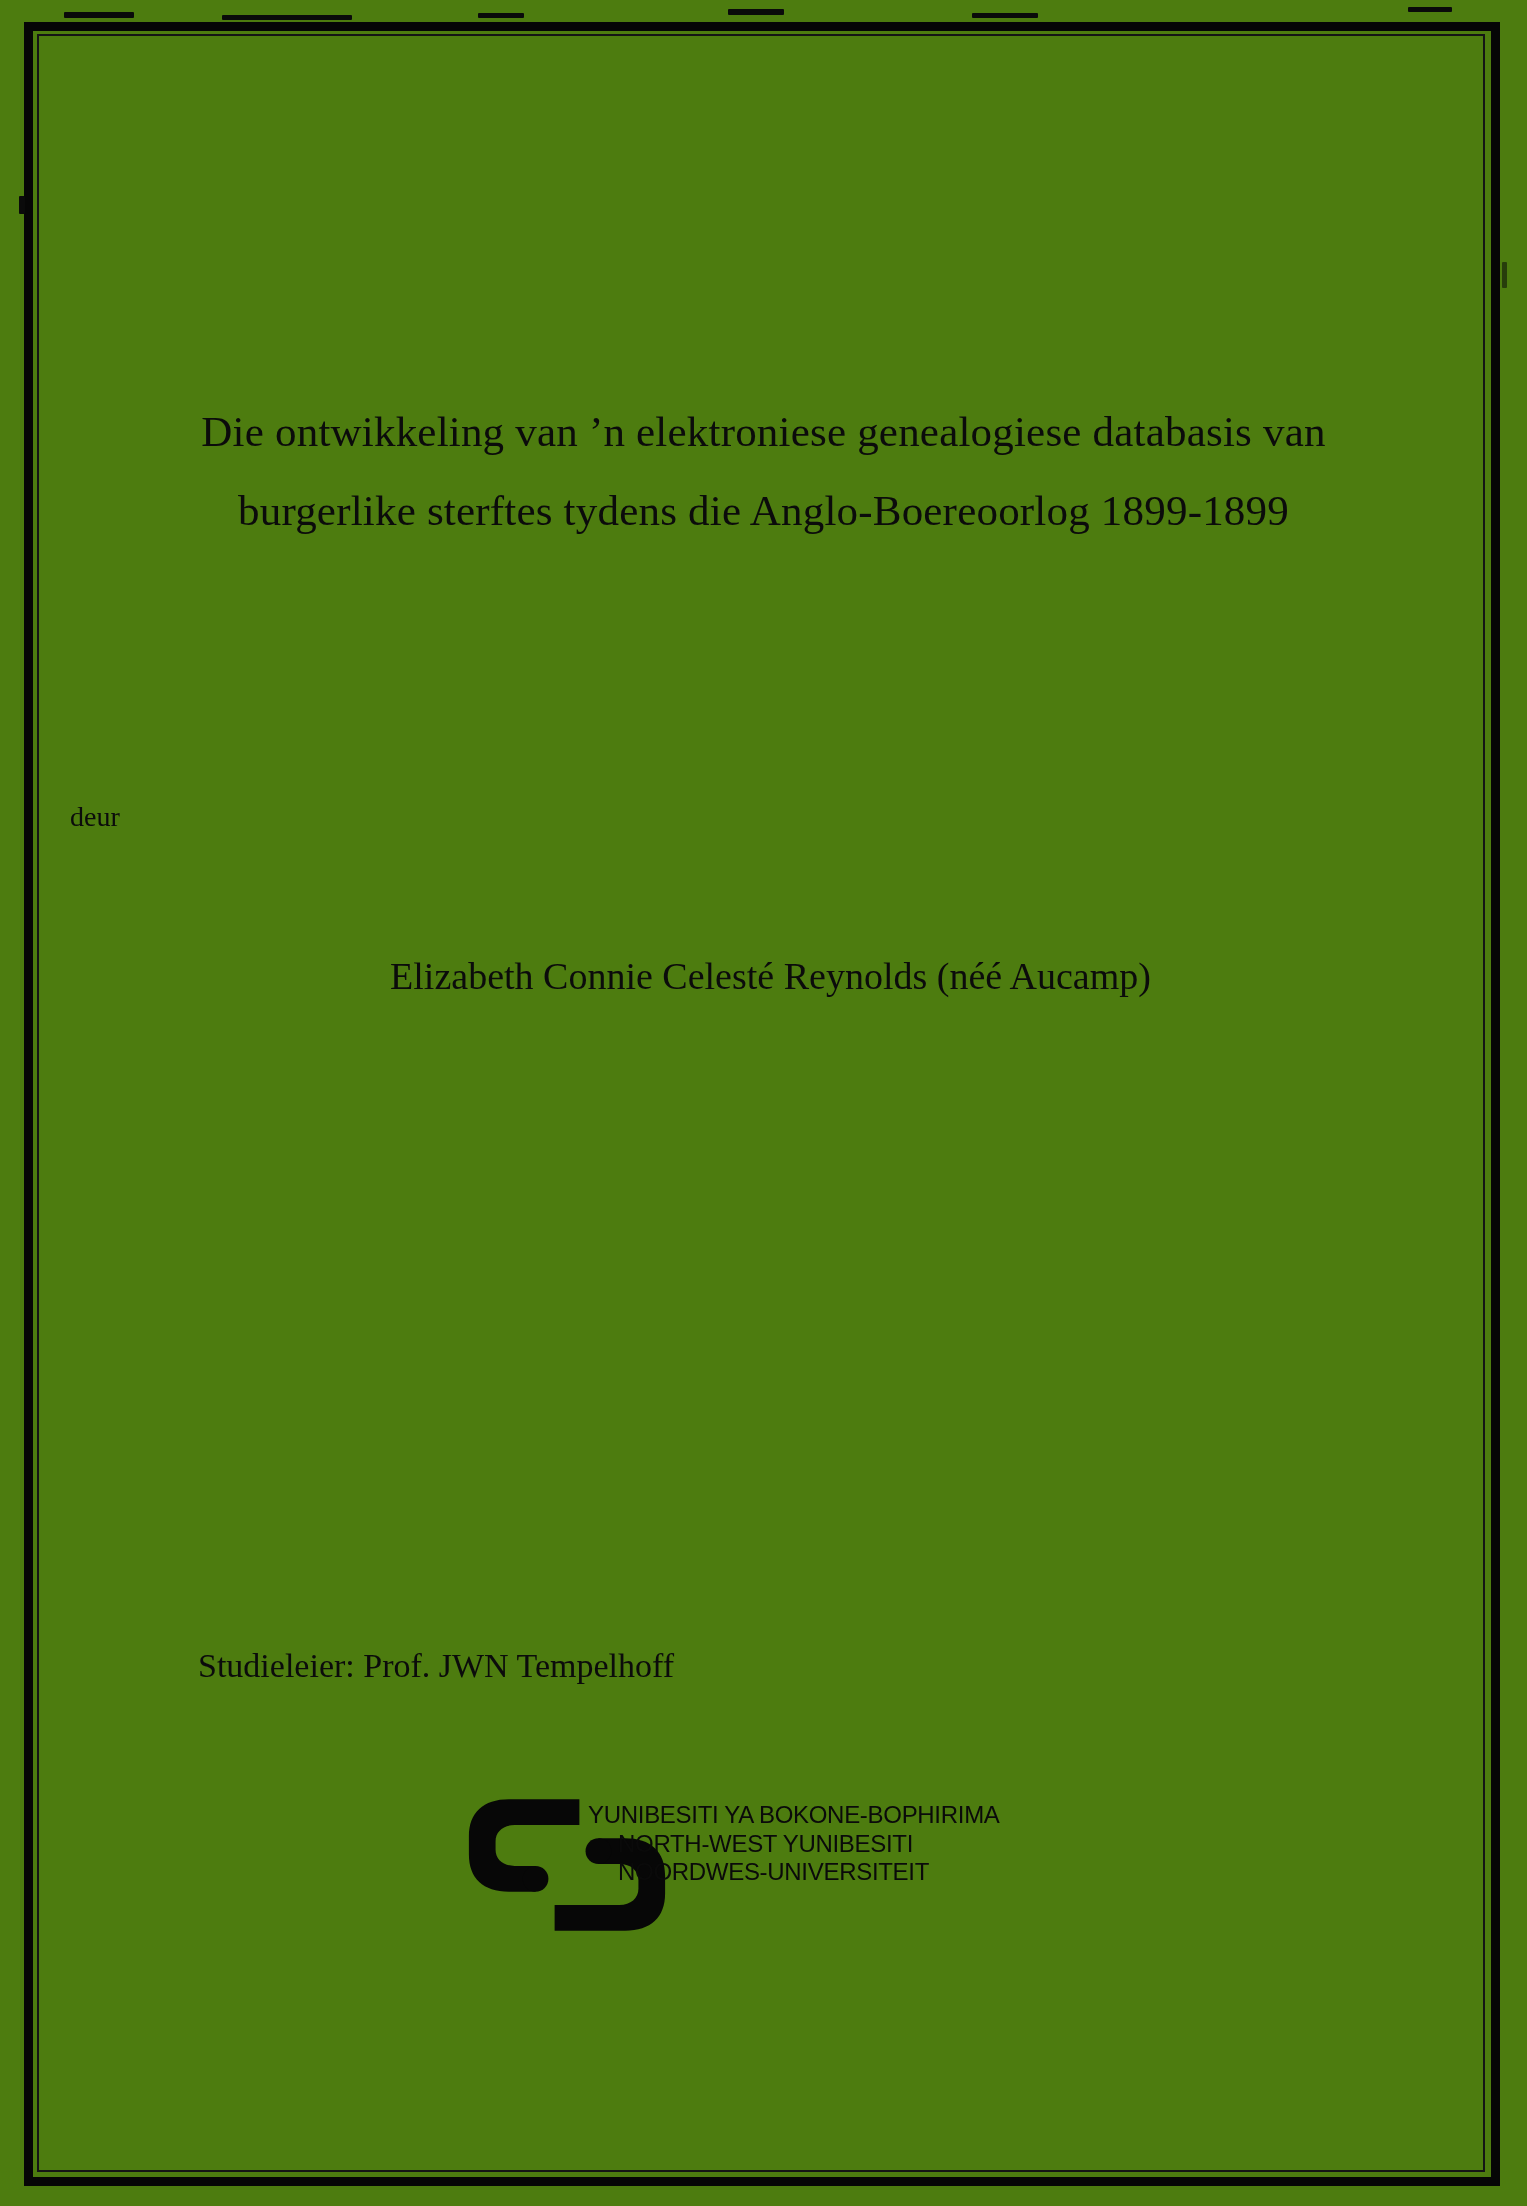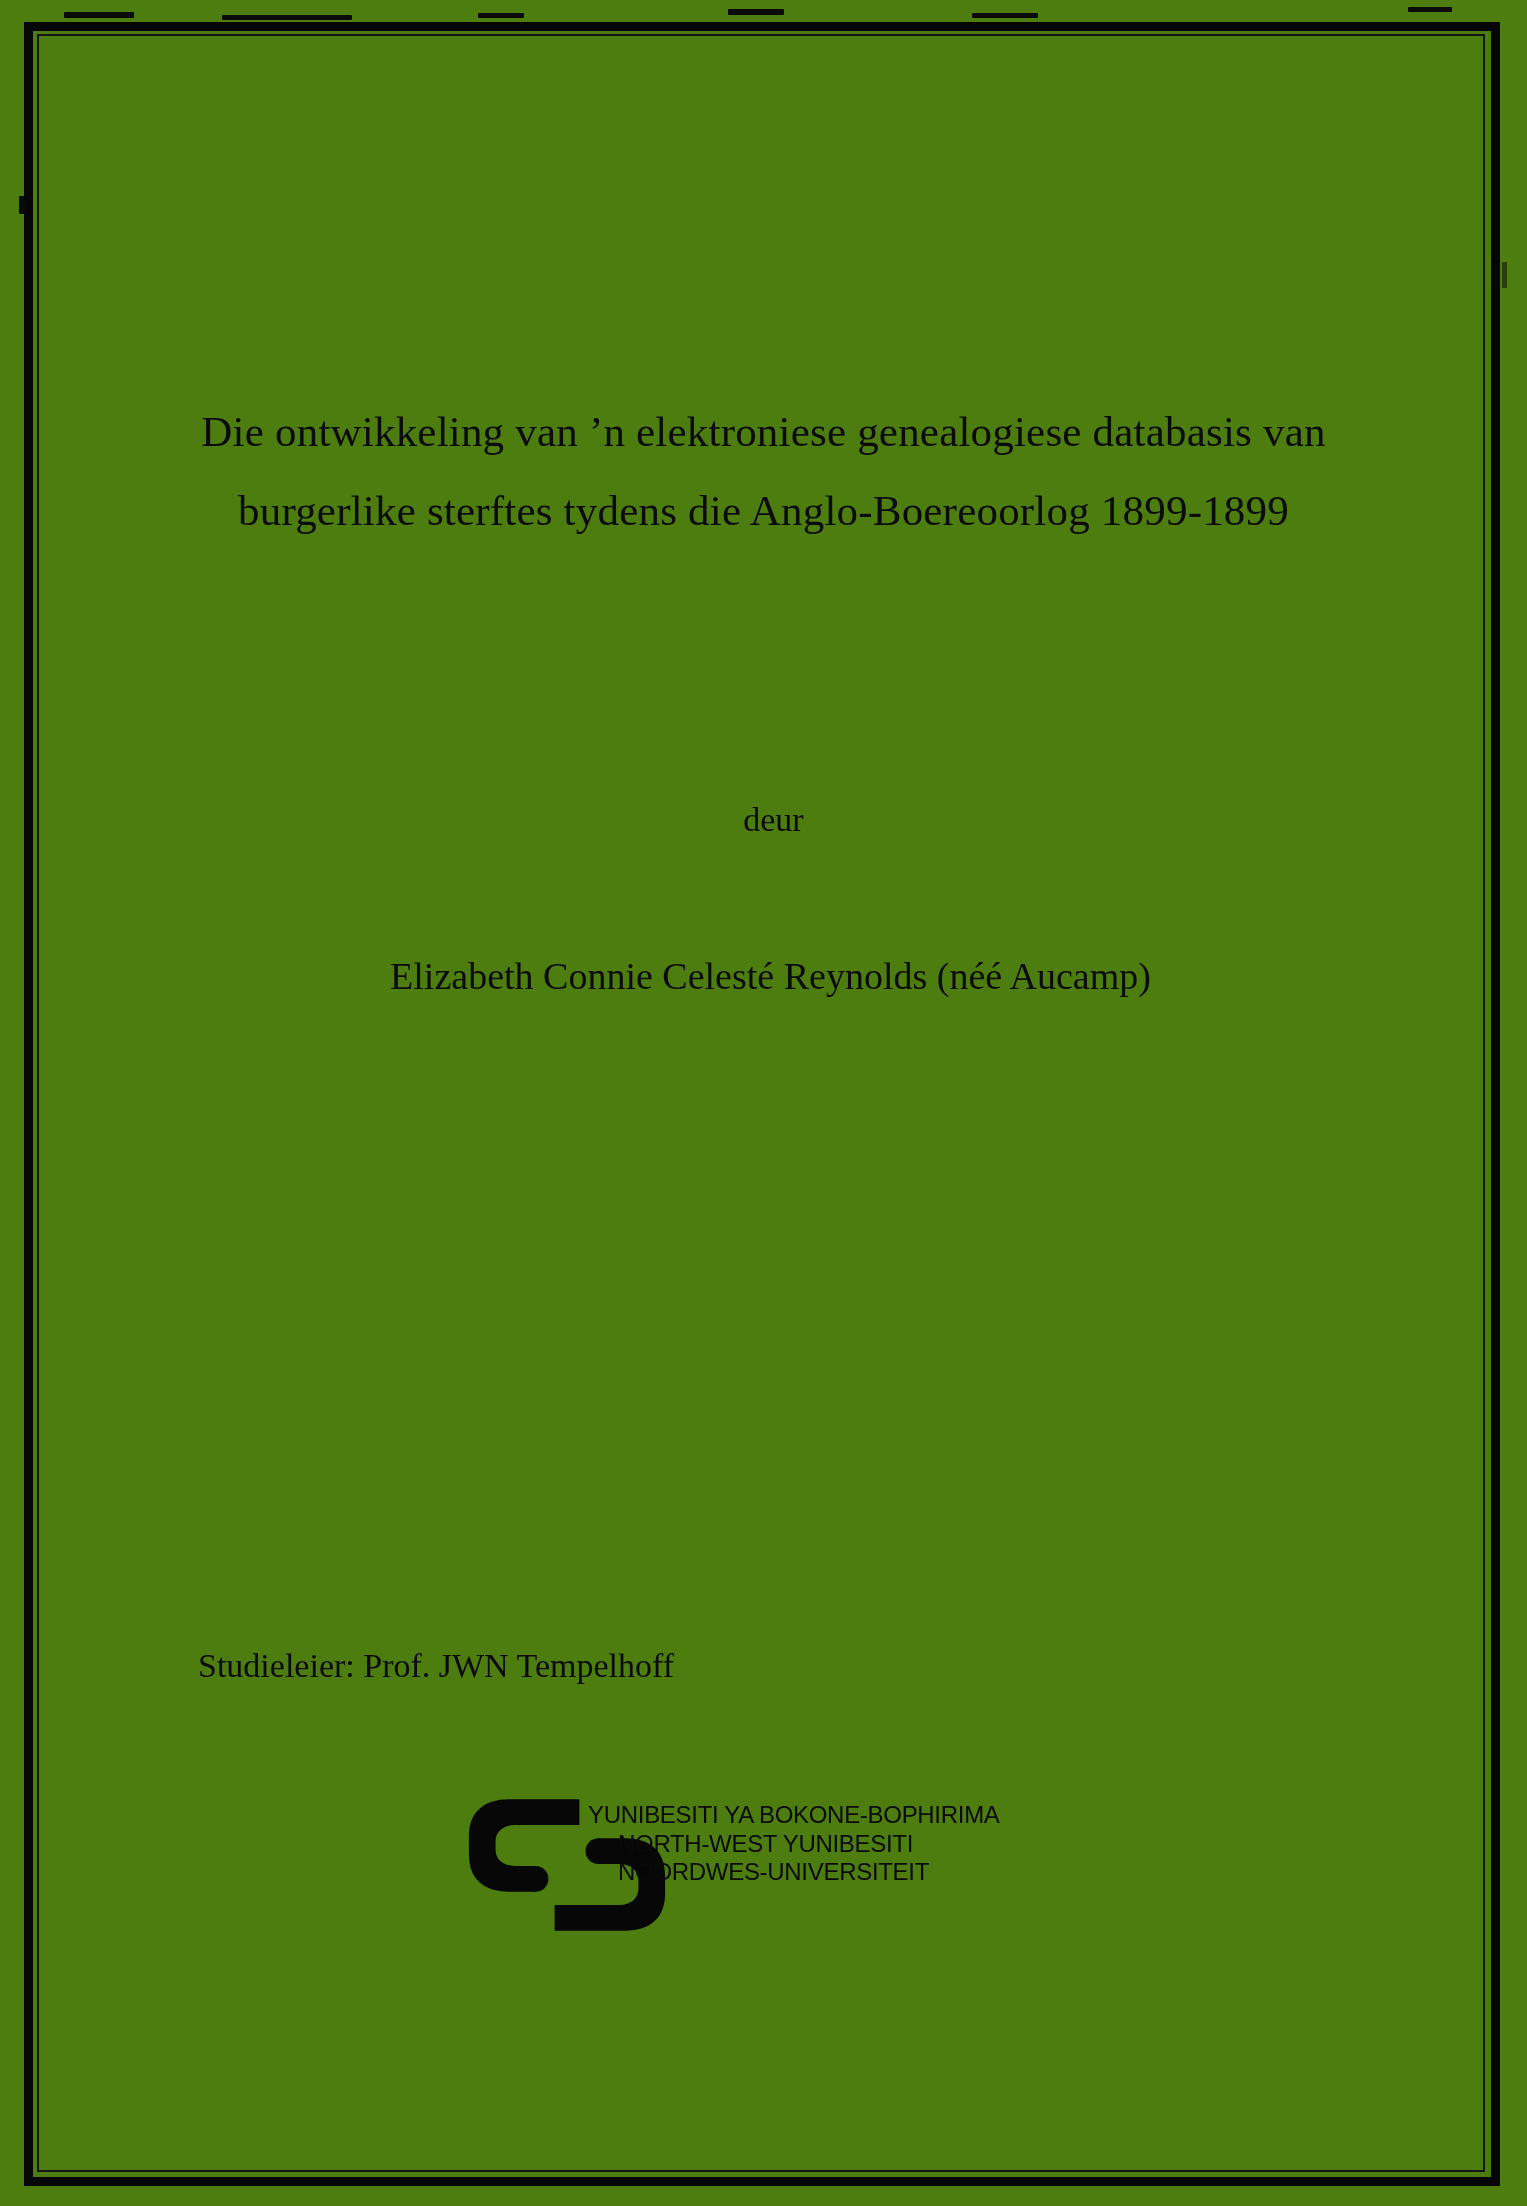--- a/index.html
+++ b/index.html
@@ -53,8 +53,8 @@
   .byline {
     position: absolute;
     left: 70px; right: 50px; top: 801px;
-    text-align: center;
-    font-size: 34px;
+    text-align: left;
+    font-size: 28px;
   }
 
   .author-line {

